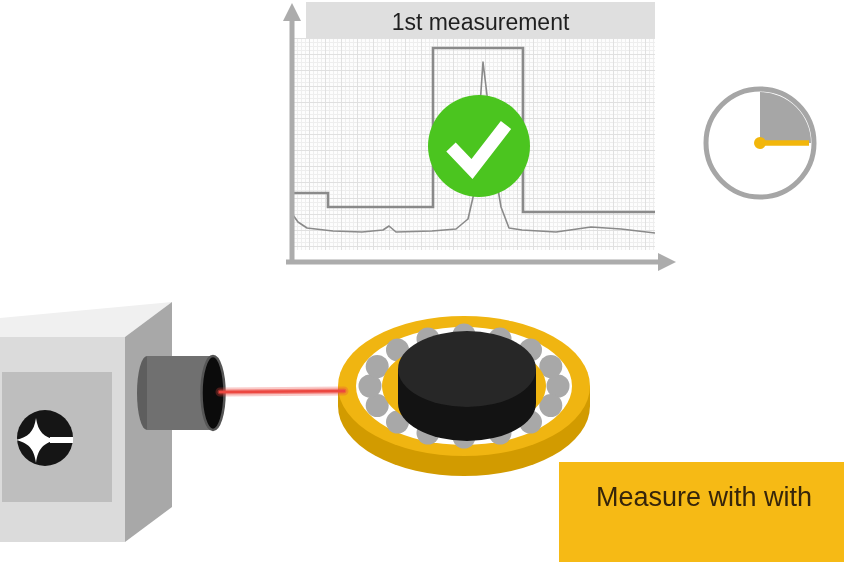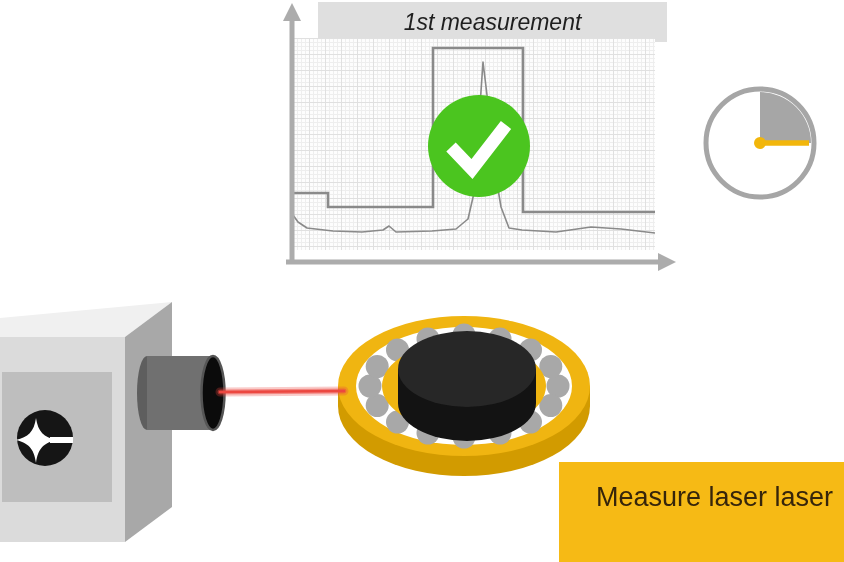--- a/index.html
+++ b/index.html
@@ -21,8 +21,8 @@
 
   
   .chart-wrap{position:absolute;left:270px;top:0;width:420px;height:275px;}
-  .chart-header{position:absolute;left:48px;top:2px;width:349px;height:40px;
-    background:var(--header-gray);display:flex;align-items:center;justify-content:center;font-style:italic;}
+  .chart-header{position:absolute;left:36px;top:2px;width:349px;height:40px;
+    background:var(--header-gray);display:flex;align-items:center;justify-content:center;}
   .chart-header span{font-size:23px;color:var(--title-text);}
   .plot{position:absolute;left:23px;top:38px;width:362px;height:212px;
     background-color:var(--plot-bg);

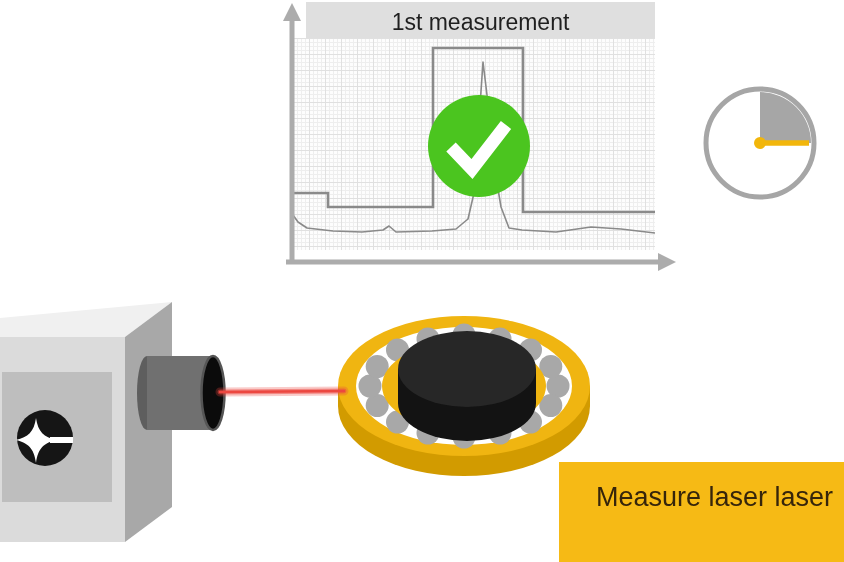--- a/index.html
+++ b/index.html
@@ -145,7 +145,7 @@
   </svg>
 
   <div class="banner">
-    <div>Measure laser laser</div>
+    <div>Measure with with</div>
   </div>
 
 </div>

